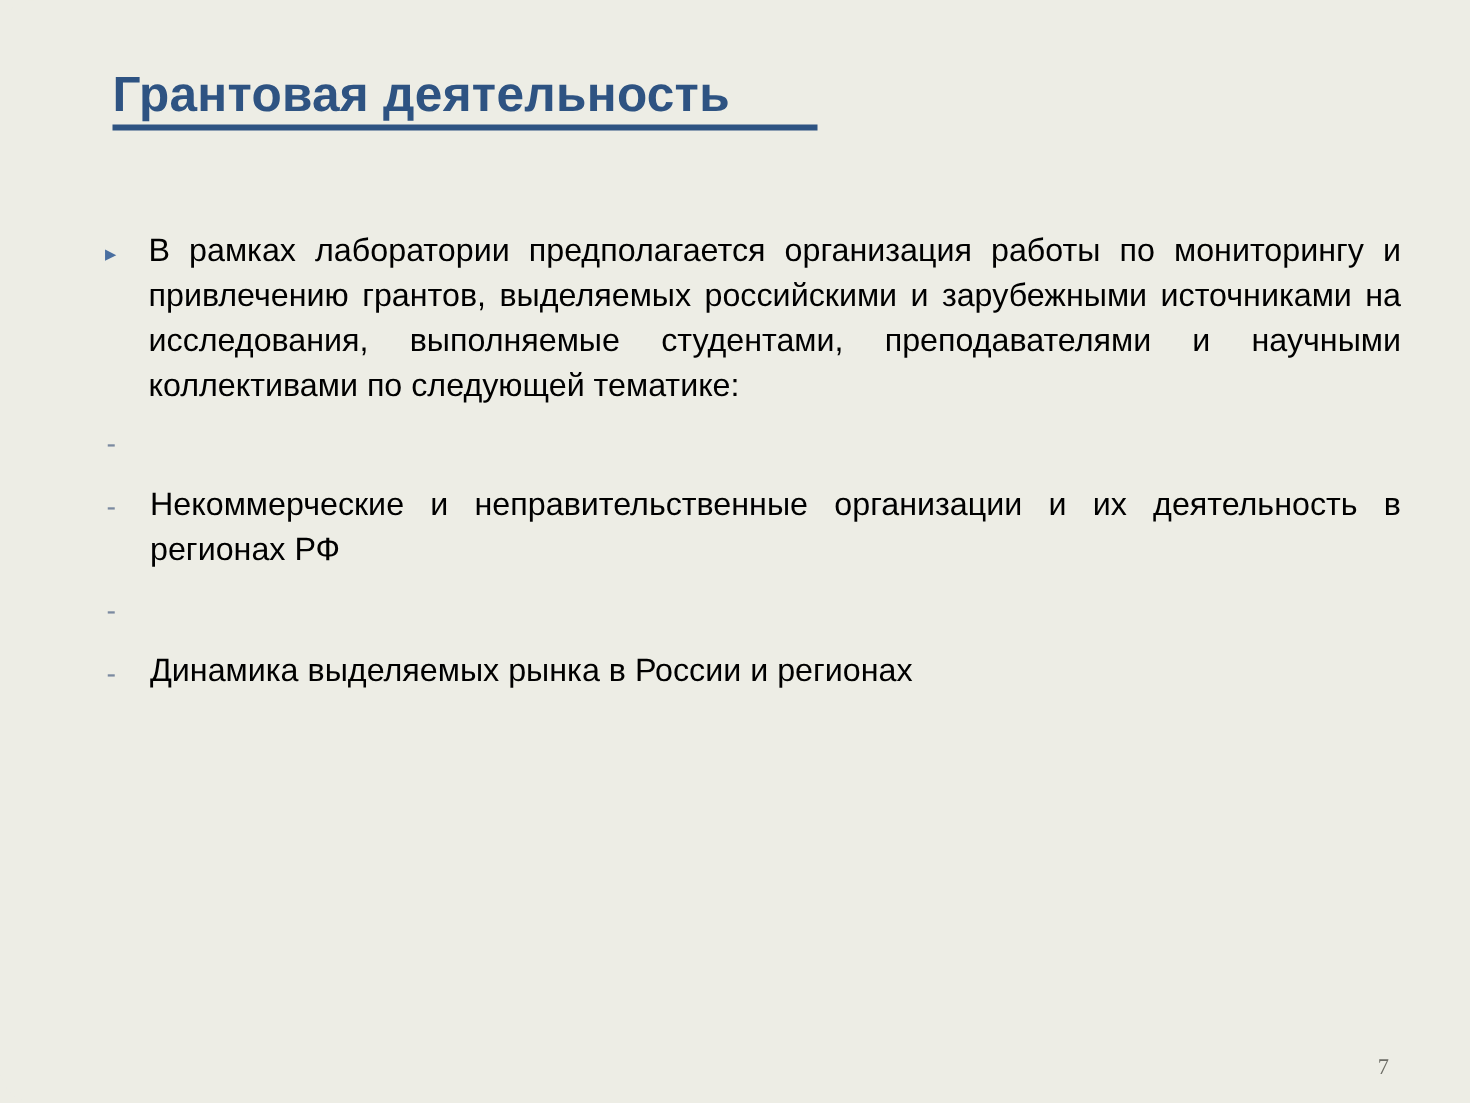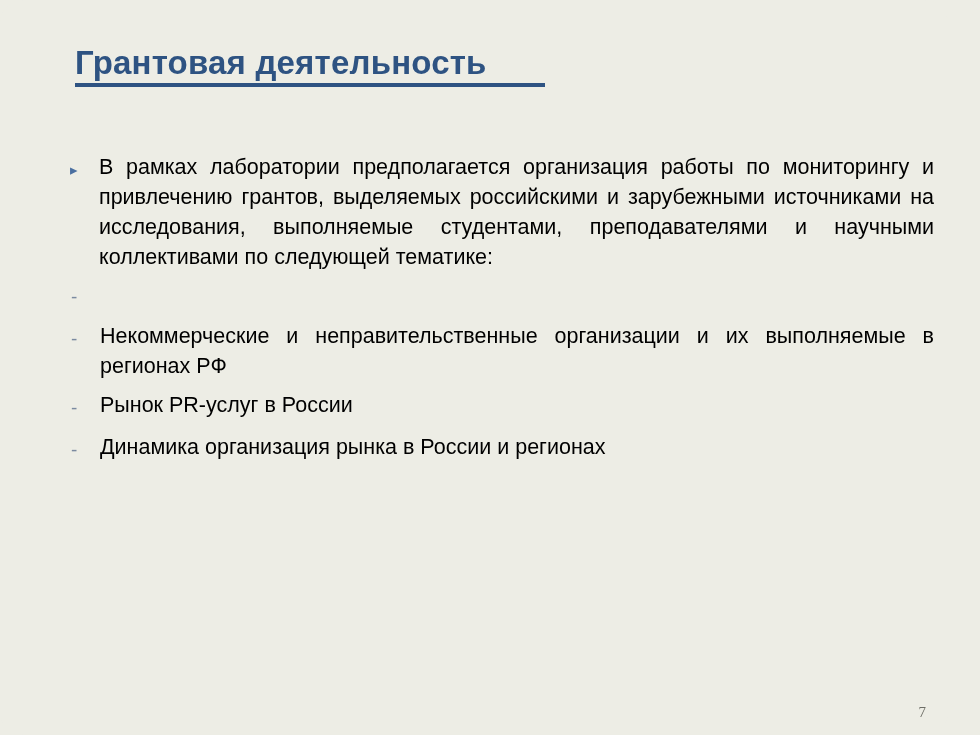--- a/index.html
+++ b/index.html
@@ -127,7 +127,7 @@
 
     <div class="bullet-row row-gap-2">
       <span class="marker dash">-</span>
-      <span class="bullet-text">Некоммерческие и неправительственные организации и их выполняемые в регионах РФ</span>
+      <span class="bullet-text">Некоммерческие и неправительственные организации и их деятельность в регионах РФ</span>
     </div>
 
     <div class="bullet-row row-gap-2">

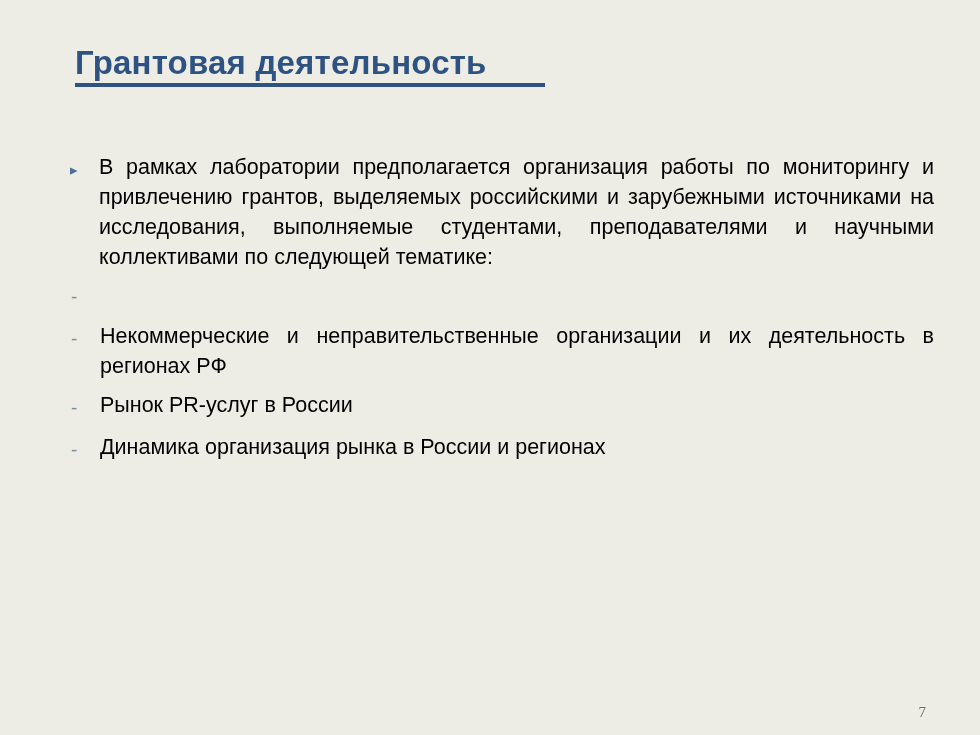--- a/index.html
+++ b/index.html
@@ -132,7 +132,6 @@
 
     <div class="bullet-row row-gap-2">
       <span class="marker dash">-</span>
-      <span class="bullet-text">Рынок PR-услуг в России</span>
     </div>
 
     <div class="bullet-row row-gap-2">

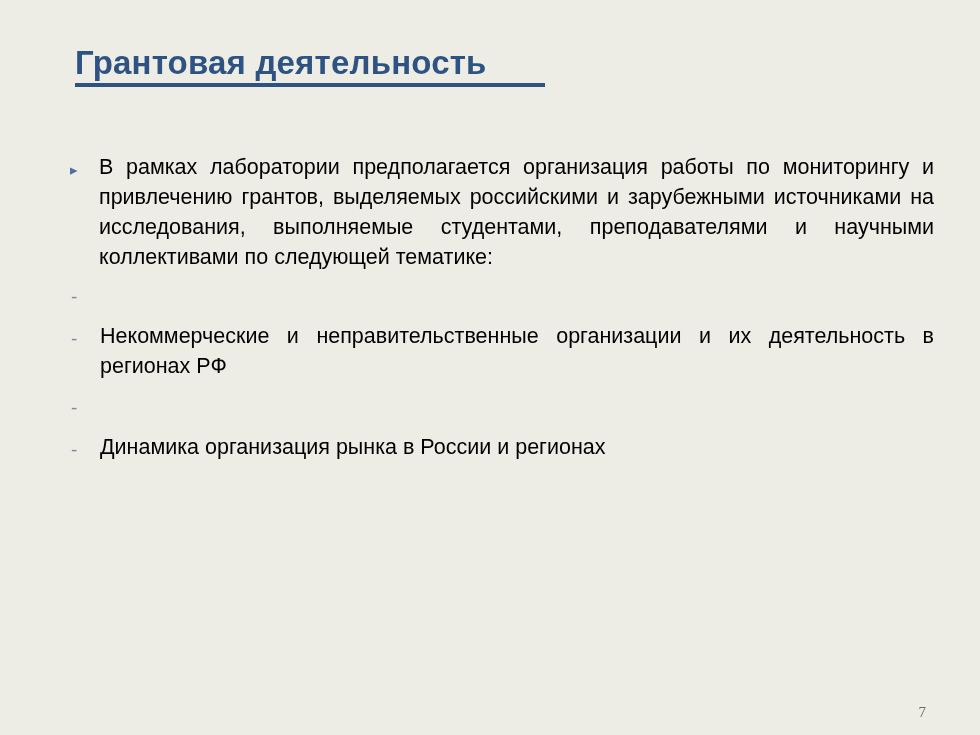--- a/index.html
+++ b/index.html
@@ -136,7 +136,7 @@
 
     <div class="bullet-row row-gap-2">
       <span class="marker dash">-</span>
-      <span class="bullet-text">Динамика организация рынка в России и регионах</span>
+      <span class="bullet-text">Динамика выделяемых рынка в России и регионах</span>
     </div>
 
   </div>

